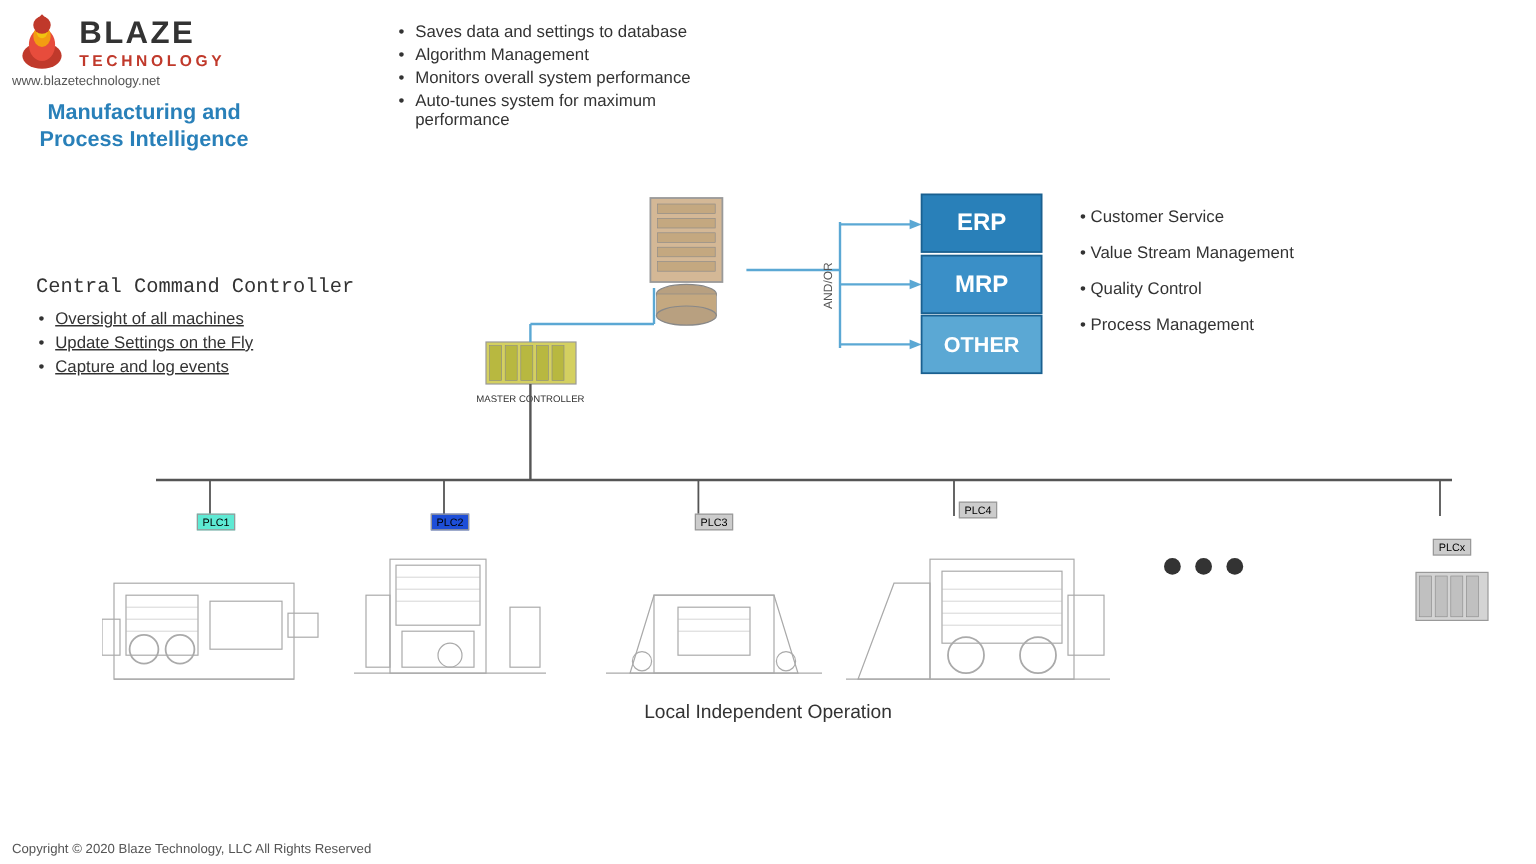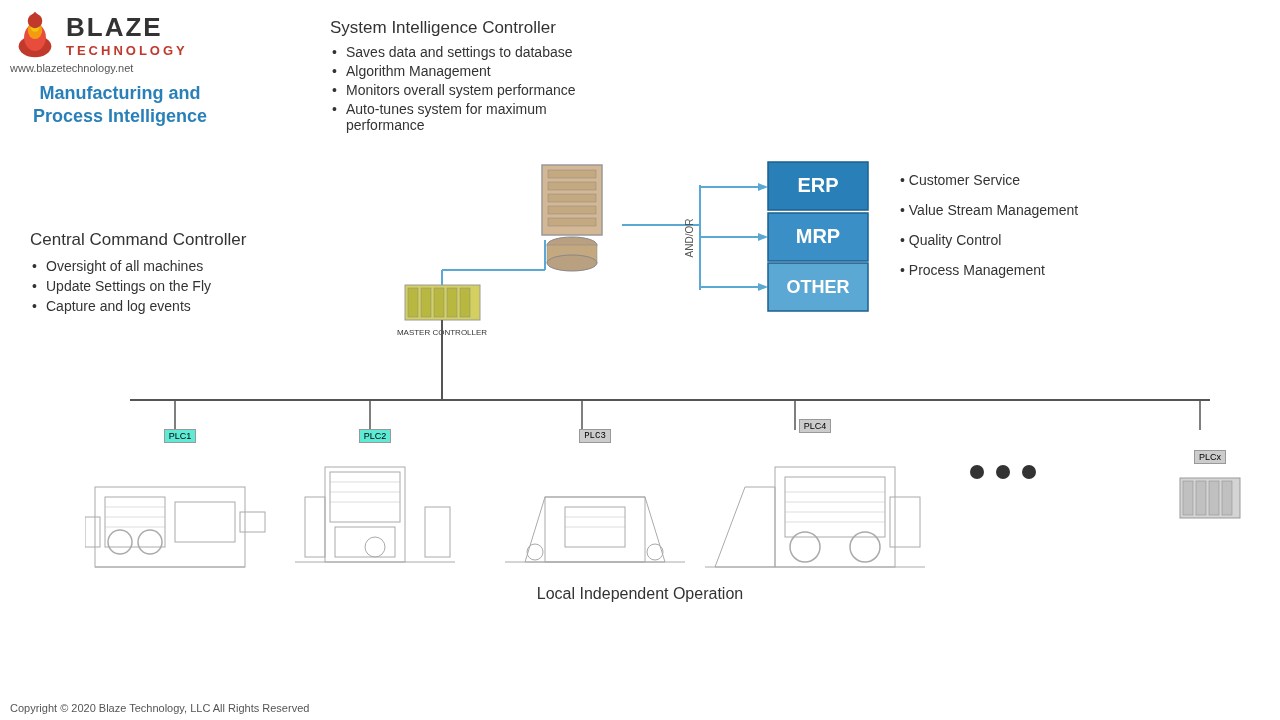--- a/index.html
+++ b/index.html
@@ -169,7 +169,6 @@
 </div>
 
 <div class="sic-block">
-  <div class="sic-title">System Intelligence Controller</div>
   <ul class="sic-list">
     <li>Saves data and settings to database</li>
     <li>Algorithm Management</li>

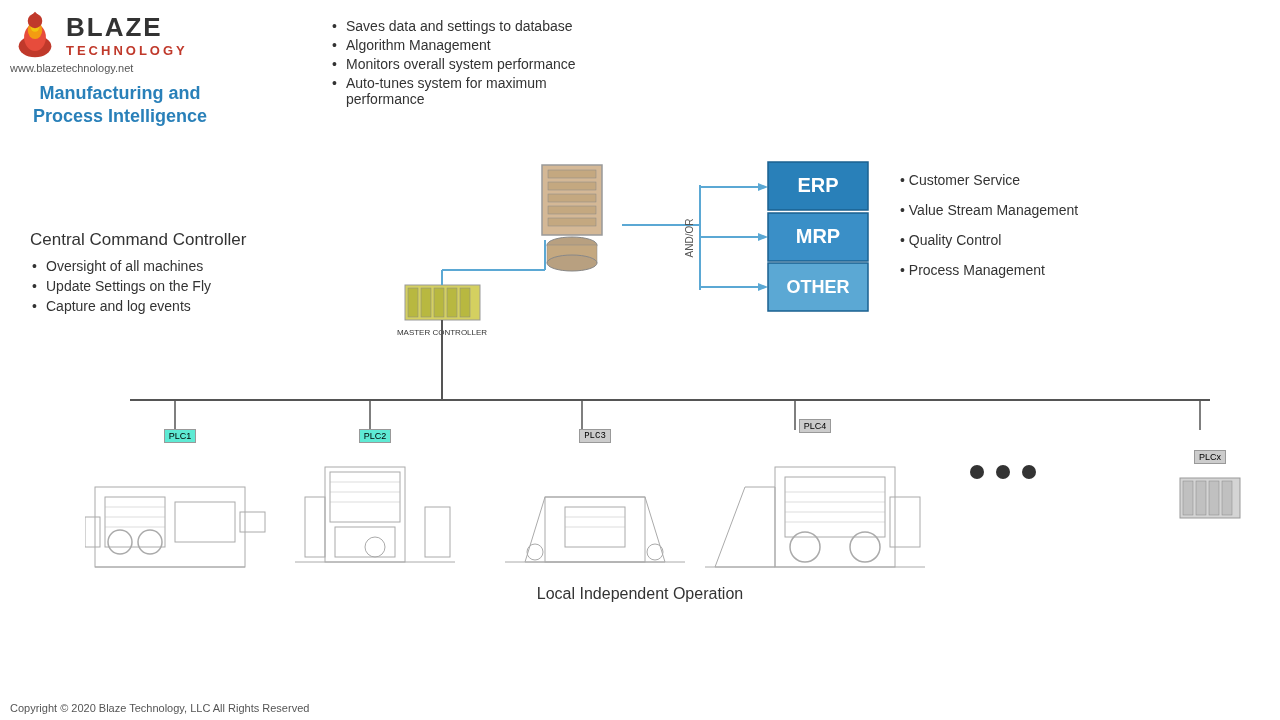--- a/index.html
+++ b/index.html
@@ -102,6 +102,7 @@
       font-size: 17px;
       color: #333;
       margin-bottom: 8px;
+      font-family: Liberation Mono, monospace;
     }
     .ccc-list {
       list-style: none;

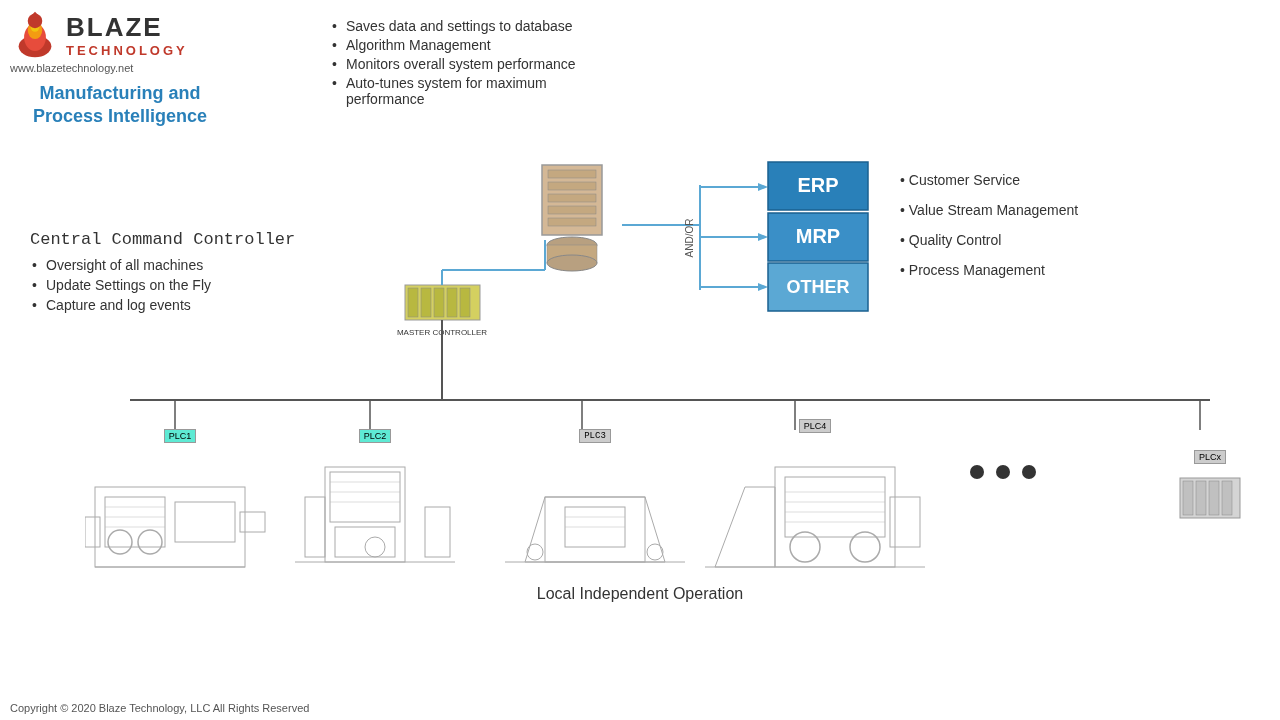--- a/index.html
+++ b/index.html
@@ -107,6 +107,7 @@
     .ccc-list {
       list-style: none;
       padding: 0;
+      text-decoration: underline;
     }
     .ccc-list li {
       font-size: 14px;

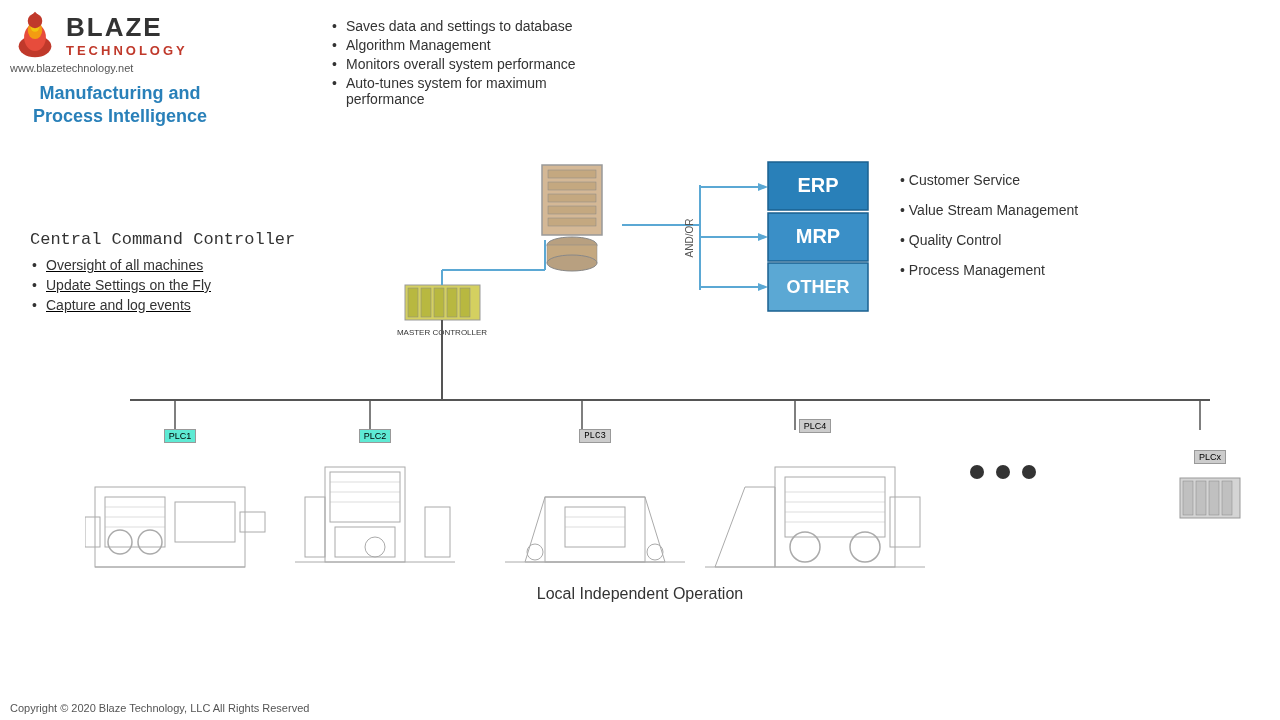--- a/index.html
+++ b/index.html
@@ -275,7 +275,7 @@
   </div>
 
   <div style="position:absolute; left:265px; top:10px; text-align:center; width:180px;">
-    <div style="background:#5eead4; border:1px solid #999; font-size:9px; padding:1px 4px; display:inline-block; margin-bottom:4px;">PLC2</div>
+    <div style="background:#1d4ed8; border:1px solid #999; font-size:9px; padding:1px 4px; display:inline-block; margin-bottom:4px;">PLC2</div>
     <svg width="160" height="130" viewBox="0 0 160 130">
       <rect x="30" y="20" width="80" height="95" fill="none" stroke="#aaa" stroke-width="1"></rect>
       <rect x="35" y="25" width="70" height="50" fill="none" stroke="#aaa" stroke-width="1"></rect>

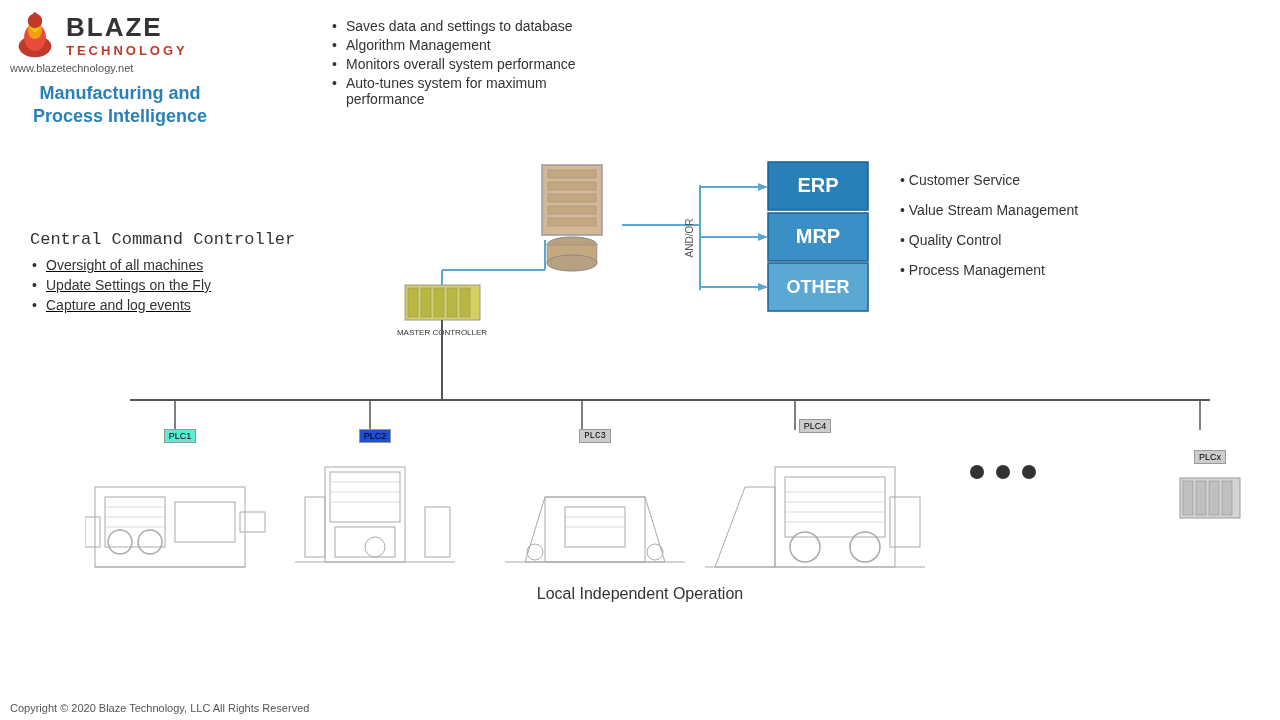--- a/index.html
+++ b/index.html
@@ -290,7 +290,7 @@
     </svg>
   </div>
 
-  <div style="position:absolute; left:480px; top:10px; text-align:center; width:190px;font-family:Liberation Mono, monospace;">
+  <div style="position:absolute; left:480px; top:10px; text-align:center; width:190px;">
     <div style="background:#ccc; border:1px solid #999; font-size:9px; padding:1px 4px; display:inline-block; margin-bottom:4px;">PLC3</div>
     <svg width="180" height="130" viewBox="0 0 180 130">
       <rect x="40" y="50" width="100" height="65" fill="none" stroke="#aaa" stroke-width="1"></rect>

